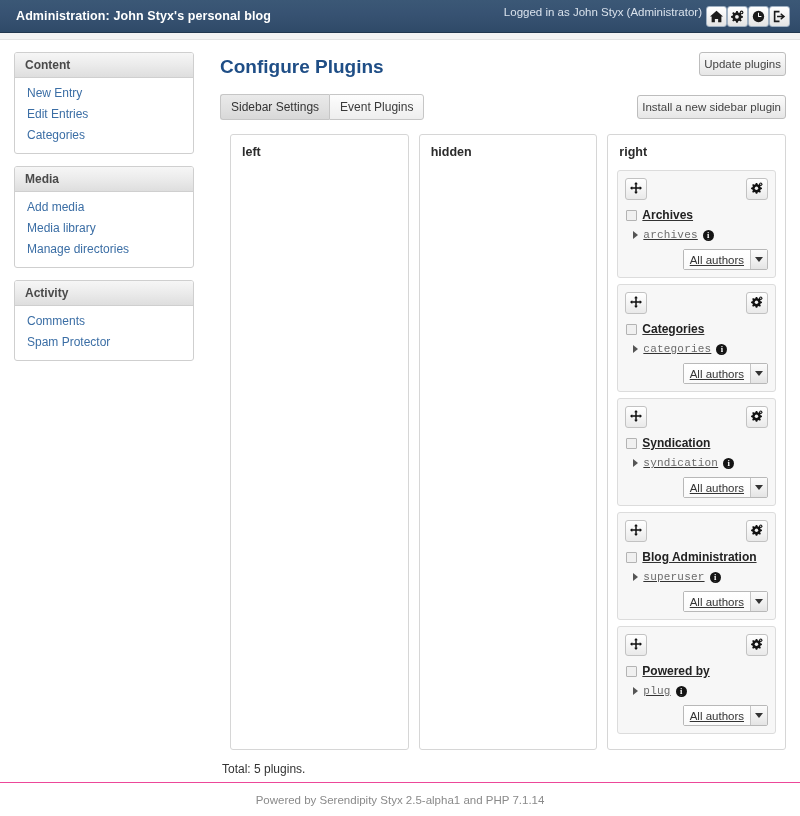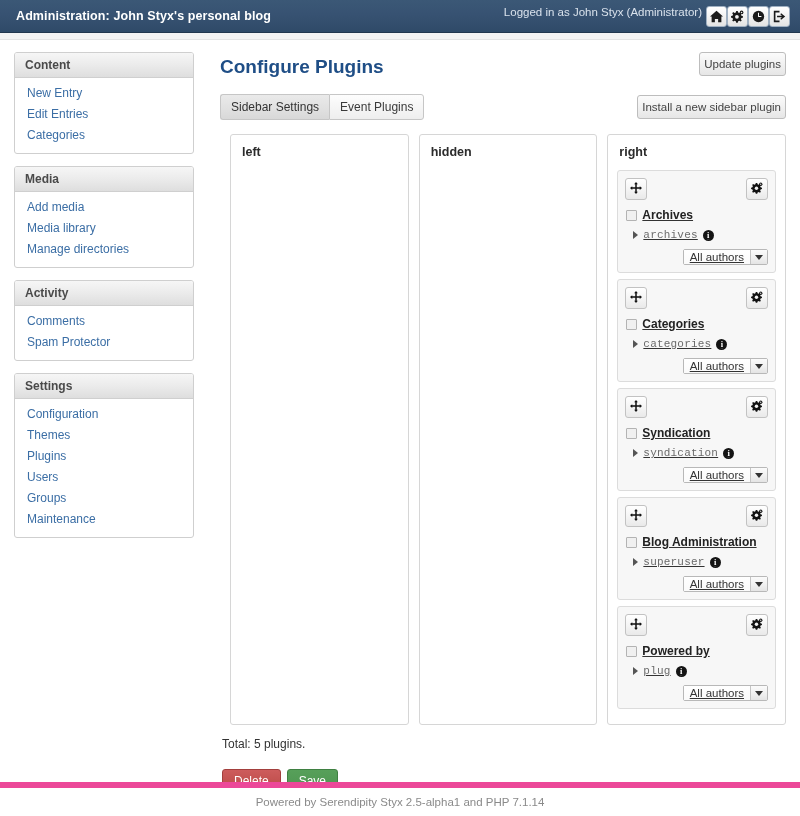--- a/index.html
+++ b/index.html
@@ -245,7 +245,7 @@
     border: 1px solid #b8b8b8;
     border-radius: 2px;
     background: #ffffff;
-    height: 16px;
+    height: 21px;
     cursor: pointer;
   }
   .fakeselect .val {

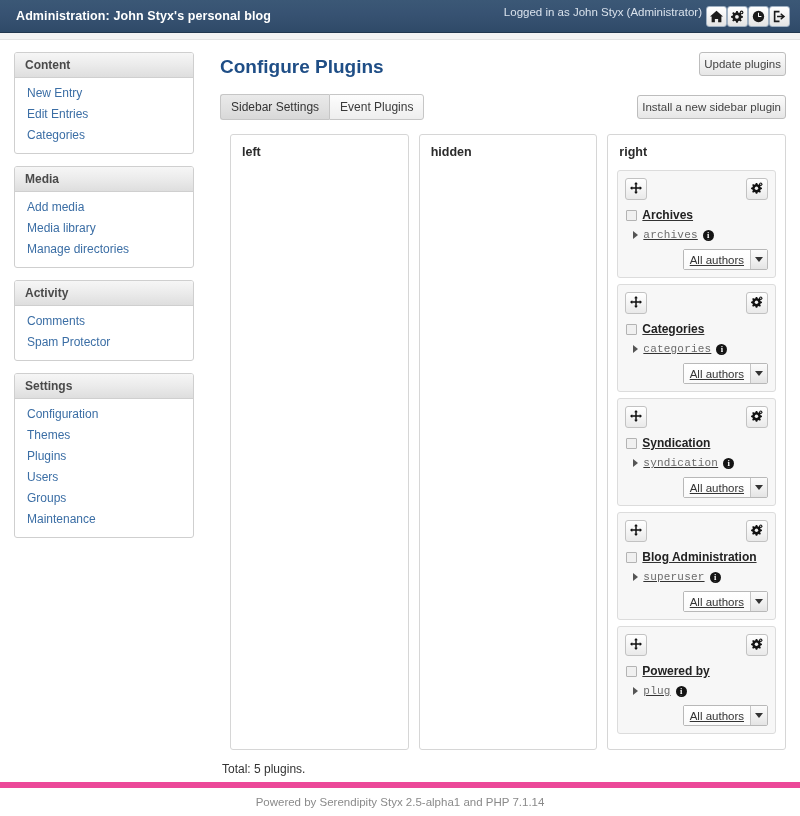--- a/index.html
+++ b/index.html
@@ -391,17 +391,6 @@
       </div>
     </div>
 
-    <div class="panel">
-      <div class="panel-head">Settings</div>
-      <div class="panel-body">
-        <a class="navlink">Configuration</a>
-        <a class="navlink">Themes</a>
-        <a class="navlink">Plugins</a>
-        <a class="navlink">Users</a>
-        <a class="navlink">Groups</a>
-        <a class="navlink">Maintenance</a>
-      </div>
-    </div>
 
   </div>
 

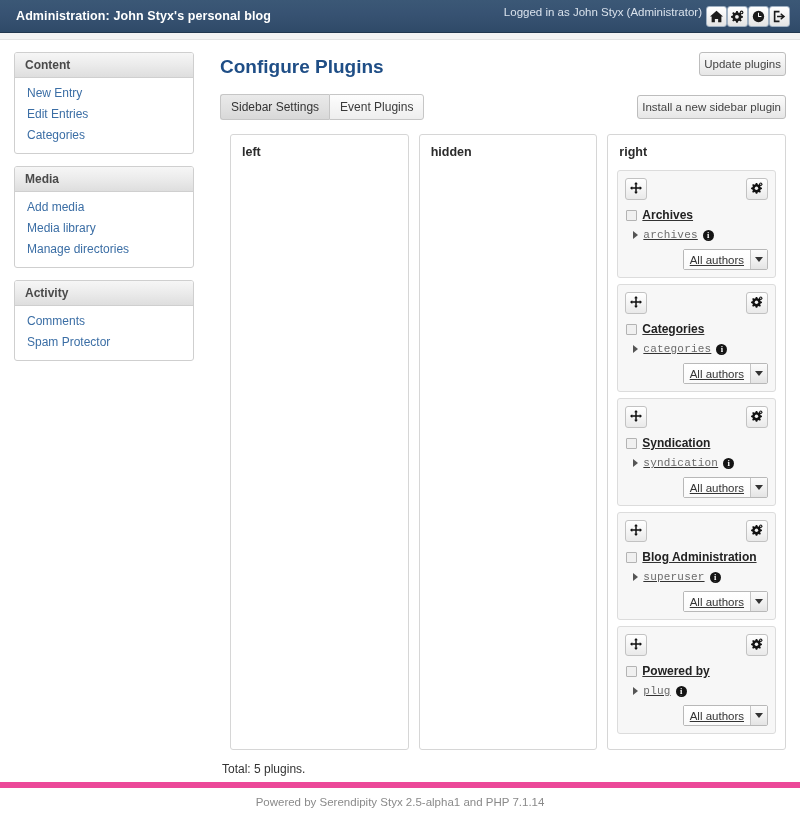--- a/index.html
+++ b/index.html
@@ -303,7 +303,7 @@
     left: 0; right: 0;
     bottom: 0;
     height: 34px;
-    border-top: 6px solid #ec4899;
+    border-top: 1px solid #ec4899;
     display: flex;
     align-items: center;
     justify-content: center;

